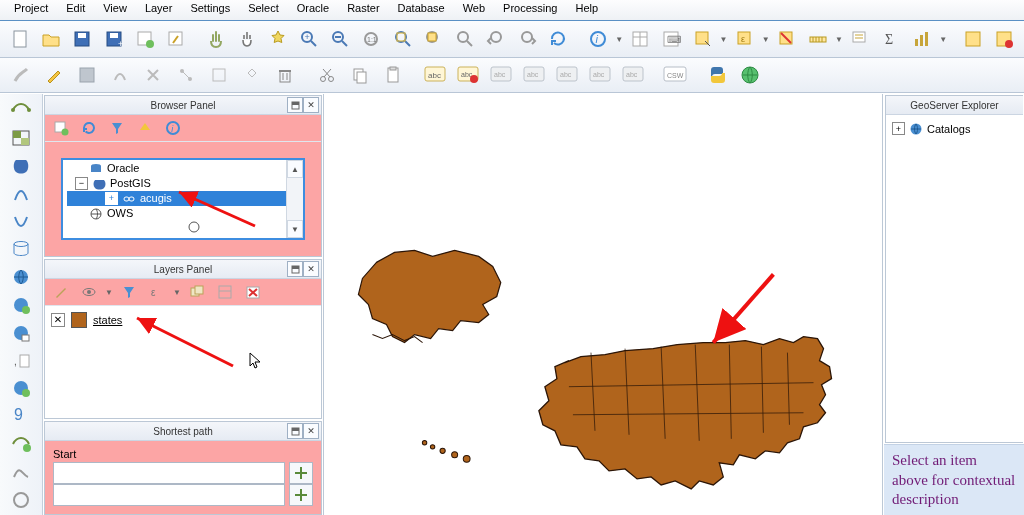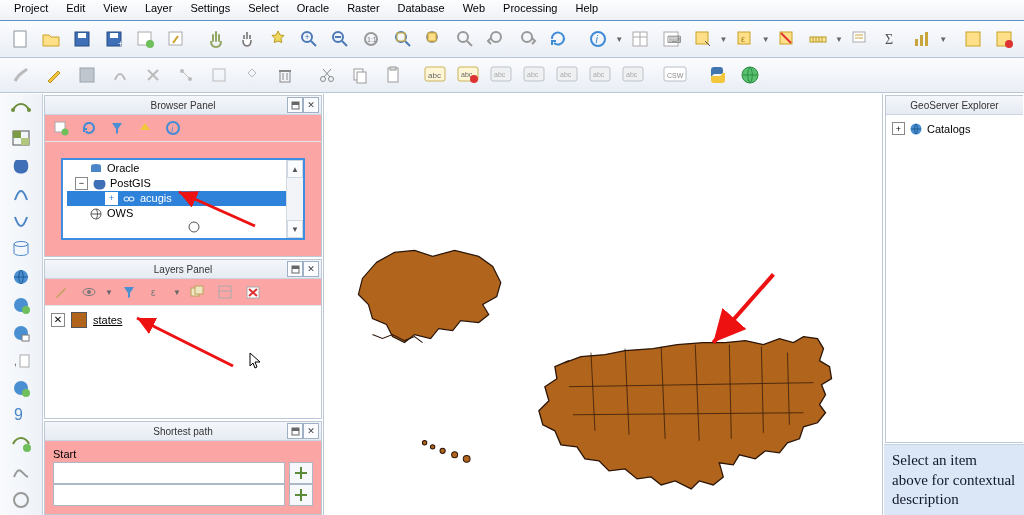--- a/index.html
+++ b/index.html
@@ -41,7 +41,7 @@
   .canvas{flex:1;background:#fff;position:relative;border-right:1px solid #bcc8d6;}
   .right{width:140px;display:flex;flex-direction:column;margin-left:1px;}
   .geo-body{flex:1;background:#fff;padding:6px;font-size:11px;}
-  .hint{background:#dbe7f6;padding:6px 8px;font-family:Georgia,serif;font-size:15px;color:#0f172a;line-height:1.28;border-top:1px solid #c3d2e5;}
+  .hint{background:#dbe7f6;padding:6px 8px;font-family:Georgia,serif;font-size:15px;color:#701a75;line-height:1.28;border-top:1px solid #c3d2e5;}
   .map-arrow{position:absolute;pointer-events:none;}
   .cursor{position:absolute;left:259px;top:50px;pointer-events:none;}
 </style>

